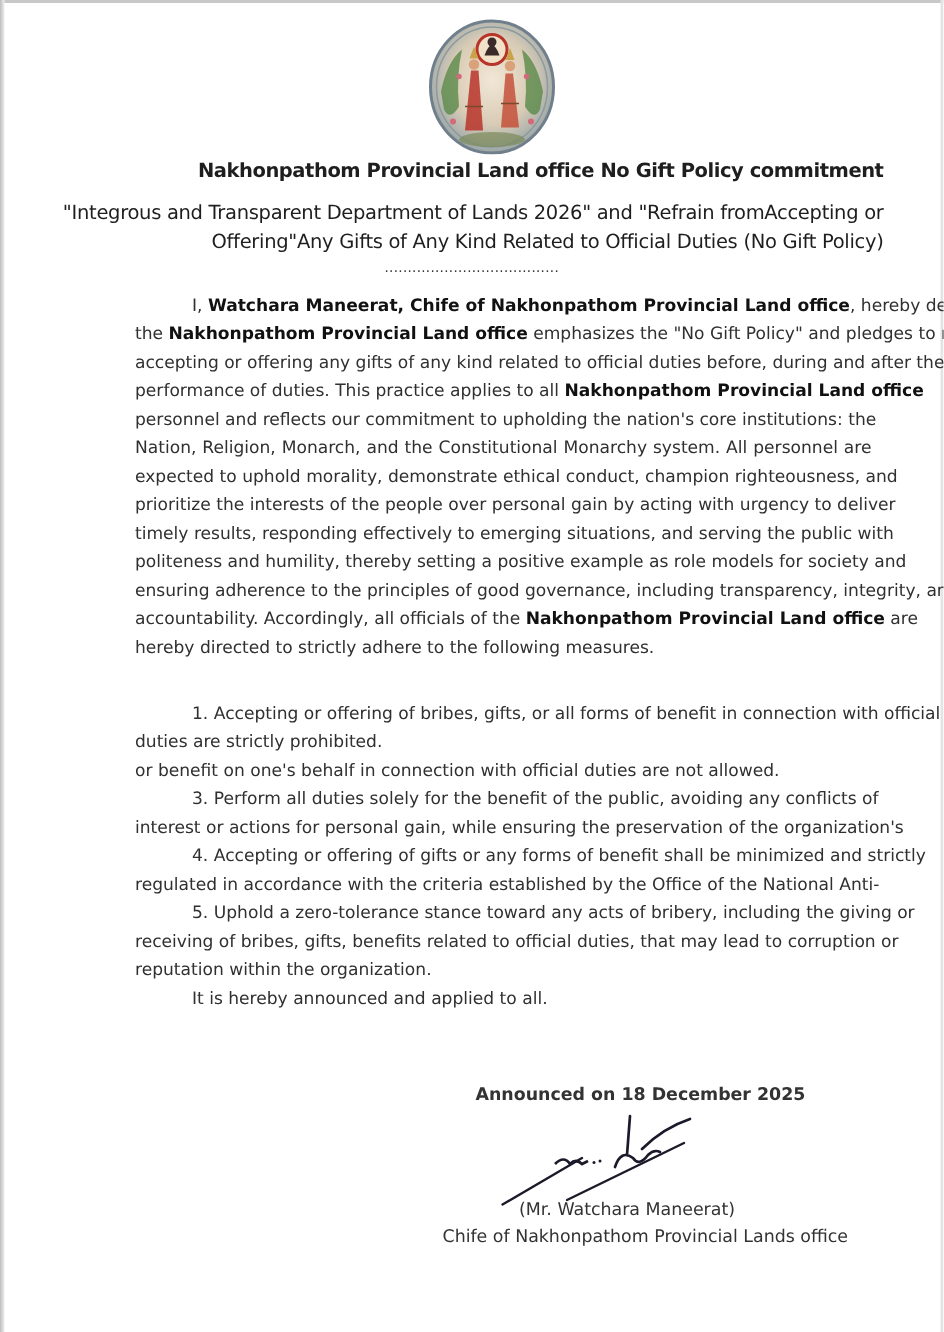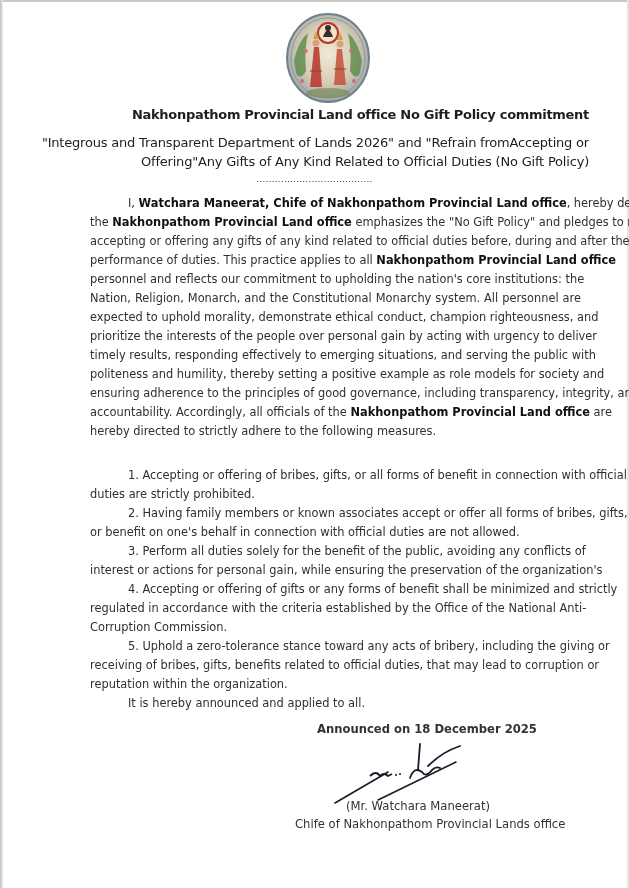--- a/index.html
+++ b/index.html
@@ -105,7 +105,6 @@
     <span class="line last">duties are strictly prohibited.</span>
   </div>
   <div>
-    <span class="line indent"><span>2.</span><span> Having family members or known associates accept or offer all forms of bribes, gifts,</span></span>
     <span class="line last">or benefit on one's behalf in connection with official duties are not allowed.</span>
   </div>
   <div>

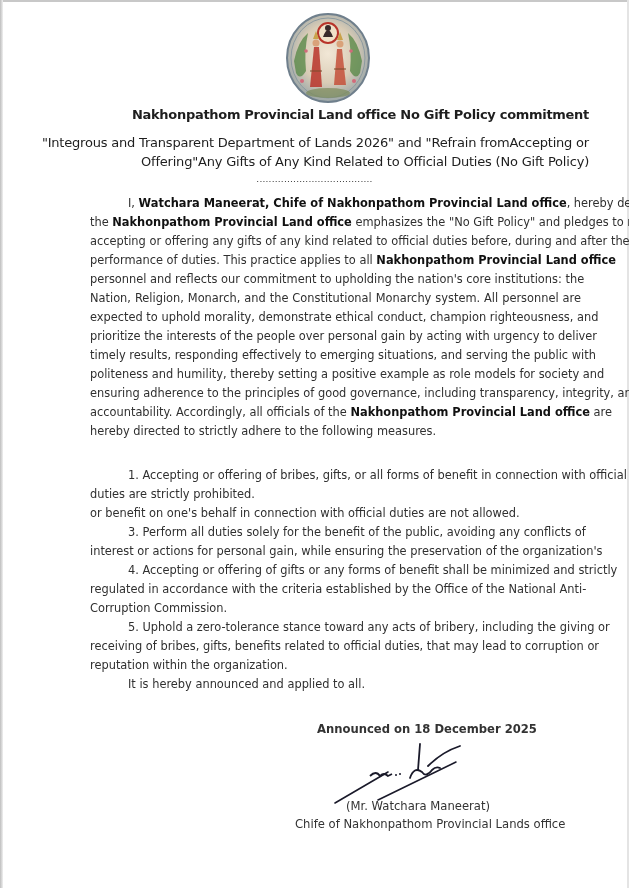--- a/index.html
+++ b/index.html
@@ -114,7 +114,6 @@
   <div>
     <span class="line indent last"><span>4.</span><span> Accepting or offering of gifts or any forms of benefit shall be minimized and strictly</span></span>
     <span class="line">regulated in accordance with the criteria established by the Office of the National Anti-</span>
-    <span class="line last">Corruption Commission.</span>
   </div>
   <div>
     <span class="line indent"><span>5.</span><span> Uphold a zero-tolerance stance toward any acts of bribery, including the giving or</span></span>

